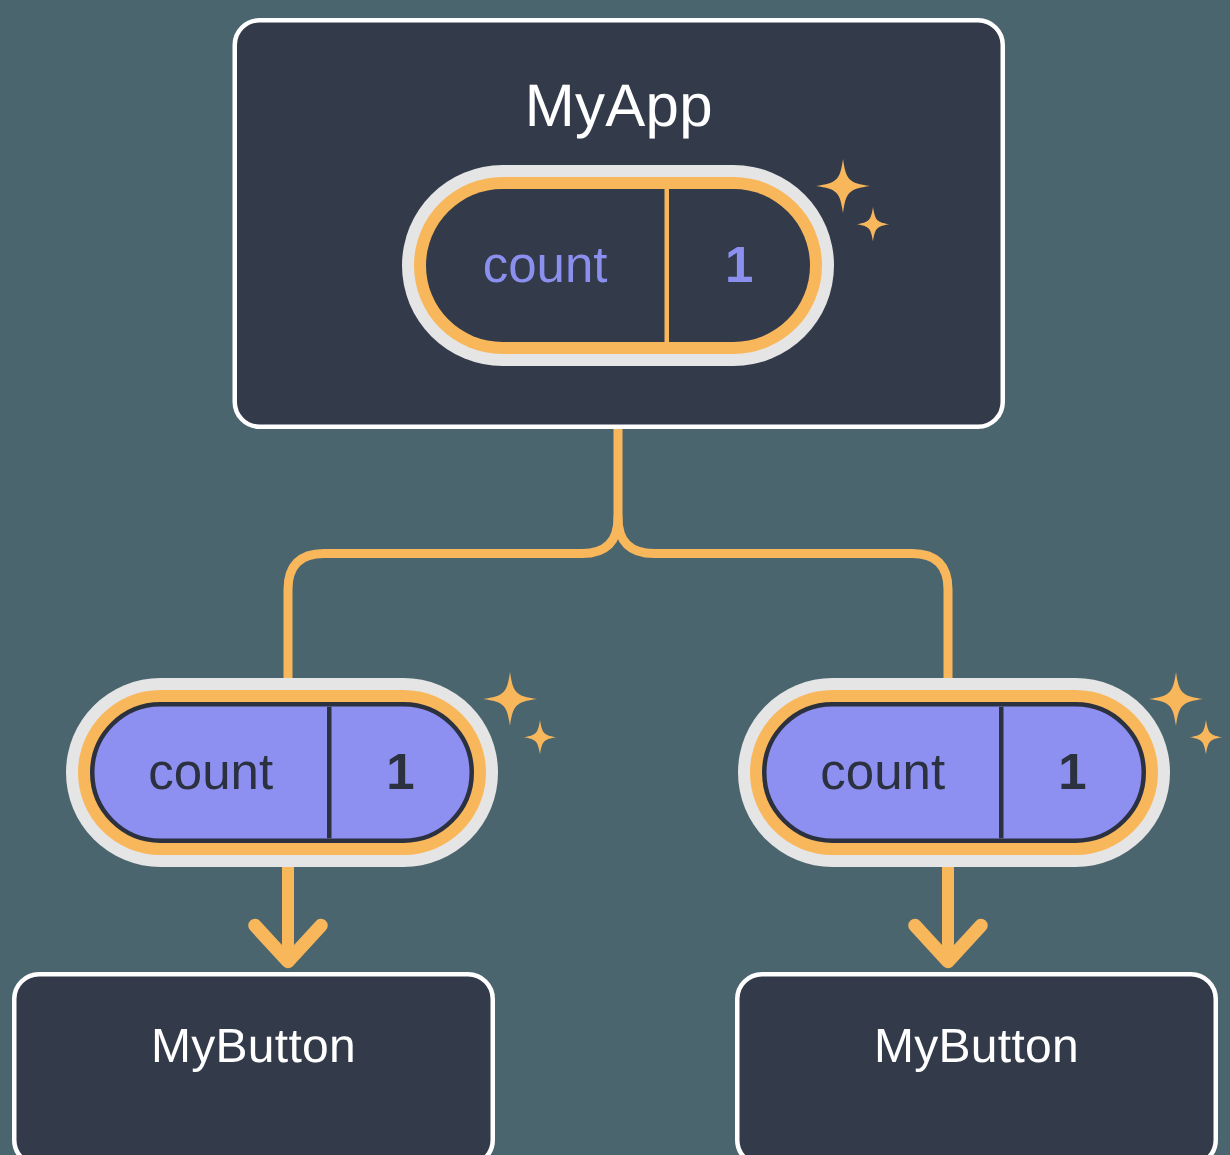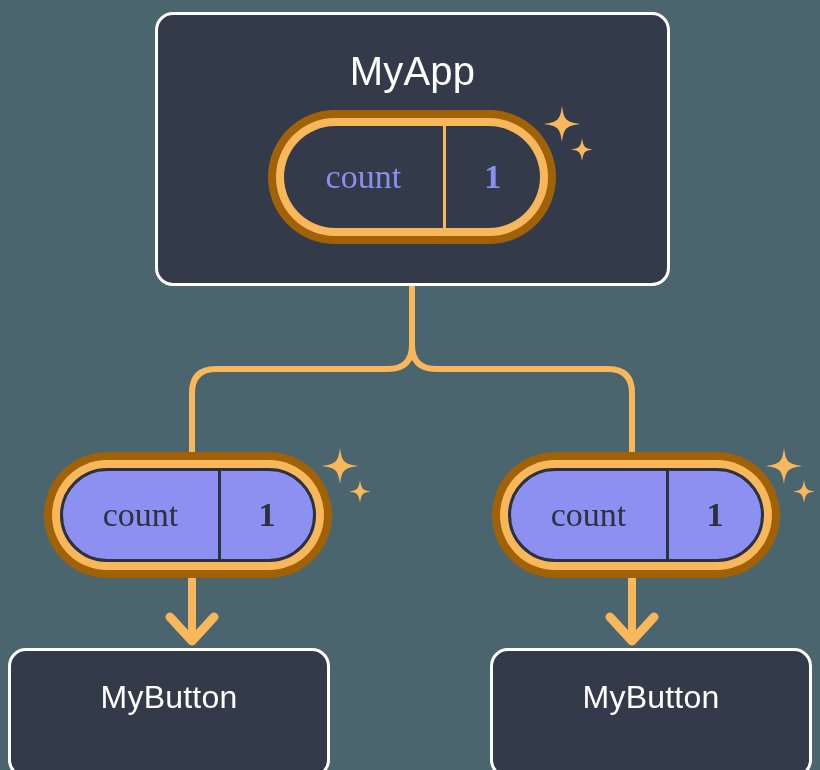--- a/index.html
+++ b/index.html
@@ -76,10 +76,9 @@
     position: absolute;
     box-sizing: border-box;
     border-radius: 999px;
-    background: #a16207;          
+    background: #e5e5e5;          
     padding: 8px;
     z-index: 3;
-    font-family: Liberation Serif, serif;
   }
   .pill-mid {
     width: 100%;

